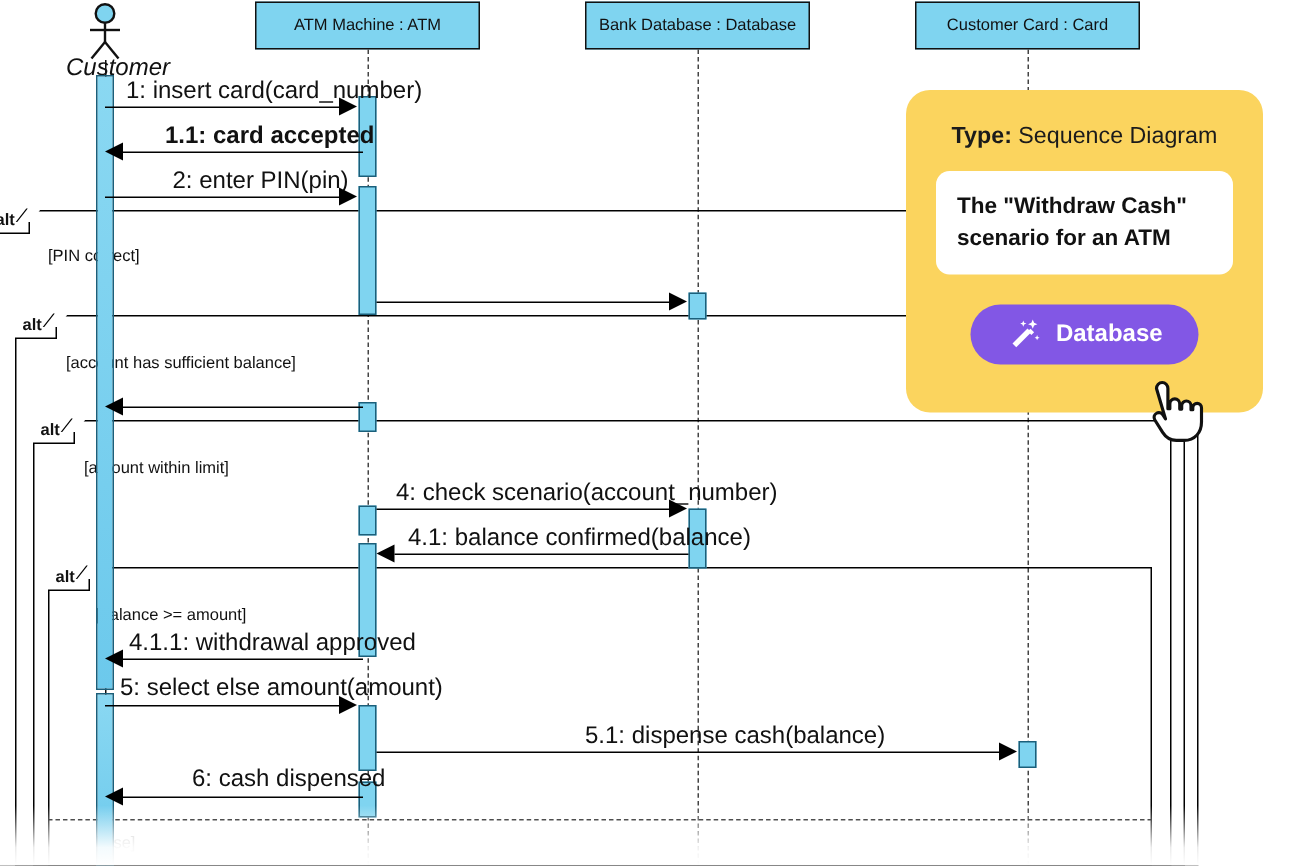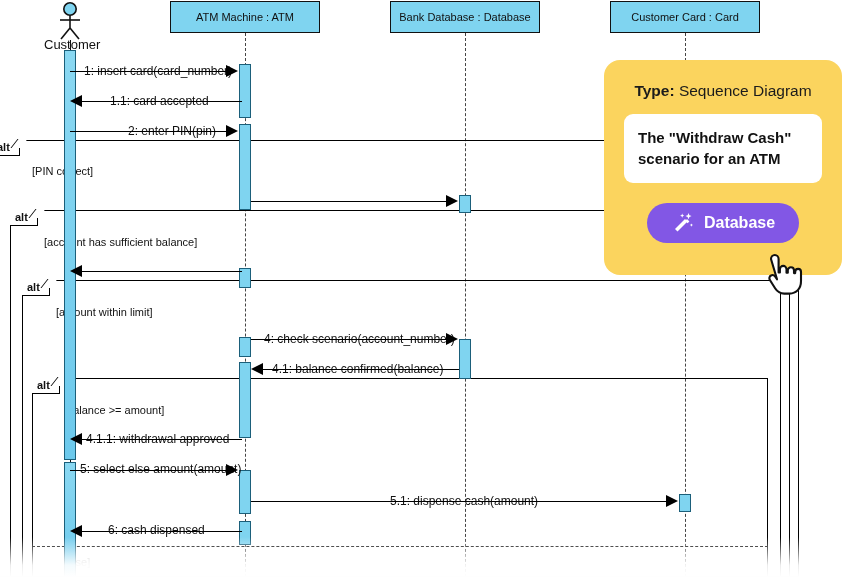--- a/index.html
+++ b/index.html
@@ -15,7 +15,7 @@
   .lifeline{position:absolute;width:0;border-left:1.6px dashed #444;}
 
   
-  .actor-label{position:absolute;font-size:13px;color:#111;white-space:nowrap;}
+  .actor-label{position:absolute;font-size:16px;color:#111;white-space:nowrap;font-style:italic;}
 
   
   .act{position:absolute;background:#7FD4F0;border:1.2px solid #1b5f7a;box-sizing:border-box;}

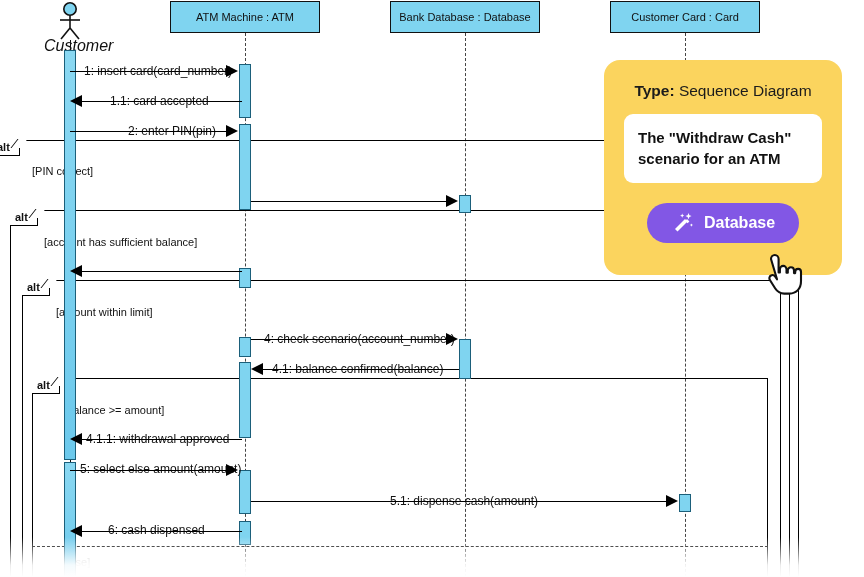--- a/index.html
+++ b/index.html
@@ -26,7 +26,7 @@
   .arrow{position:absolute;width:0;height:0;}
   .arrow.r{border-top:6px solid transparent;border-bottom:6px solid transparent;border-left:12px solid #000;}
   .arrow.l{border-top:6px solid transparent;border-bottom:6px solid transparent;border-right:12px solid #000;}
-  .msg-label{position:absolute;font-size:12px;color:#111;white-space:nowrap;margin-top:12px;}
+  .msg-label{position:absolute;font-size:16px;color:#111;white-space:nowrap;}
 
   
   .frame{position:absolute;border:1.3px solid #000;box-sizing:border-box;background:transparent;}

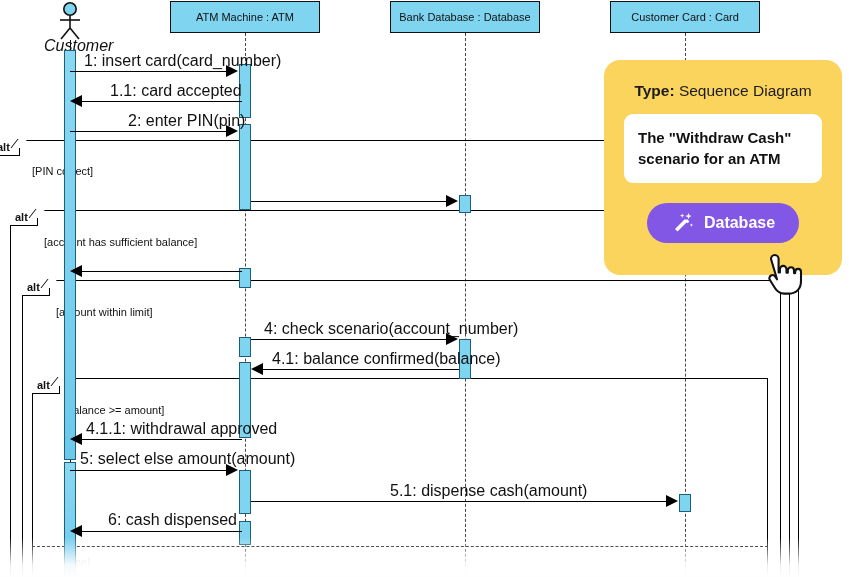--- a/index.html
+++ b/index.html
@@ -133,7 +133,7 @@
   <div class="msg-line" style="left:70px;top:71px;width:158px;"></div>
   <div class="arrow r" style="left:226px;top:65px;"></div>
 
-  <div class="msg-label" style="left:110px;top:82px;">1.1: card accepted</div>
+  <div class="msg-label" style="left:110px;top:82px;font-weight:bold;">1.1: card accepted</div>
   <div class="msg-line" style="left:82px;top:101px;width:160px;"></div>
   <div class="arrow l" style="left:70px;top:95px;"></div>
 

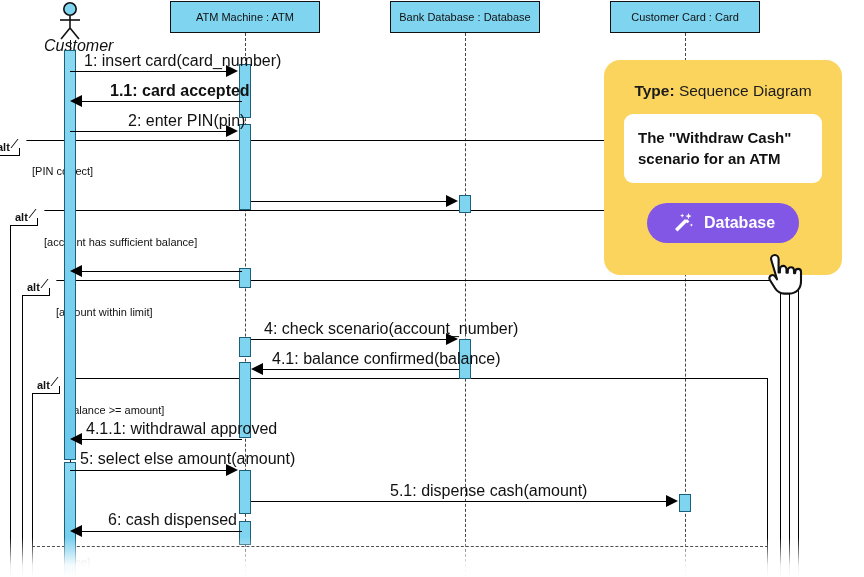--- a/index.html
+++ b/index.html
@@ -137,7 +137,7 @@
   <div class="msg-line" style="left:82px;top:101px;width:160px;"></div>
   <div class="arrow l" style="left:70px;top:95px;"></div>
 
-  <div class="msg-label" style="left:128px;top:112px;">2: enter PIN(pin)</div>
+  <div class="msg-label" style="left:115px;top:112px;">2: enter PIN(pin)</div>
   <div class="msg-line" style="left:70px;top:131px;width:158px;"></div>
   <div class="arrow r" style="left:226px;top:125px;"></div>
 

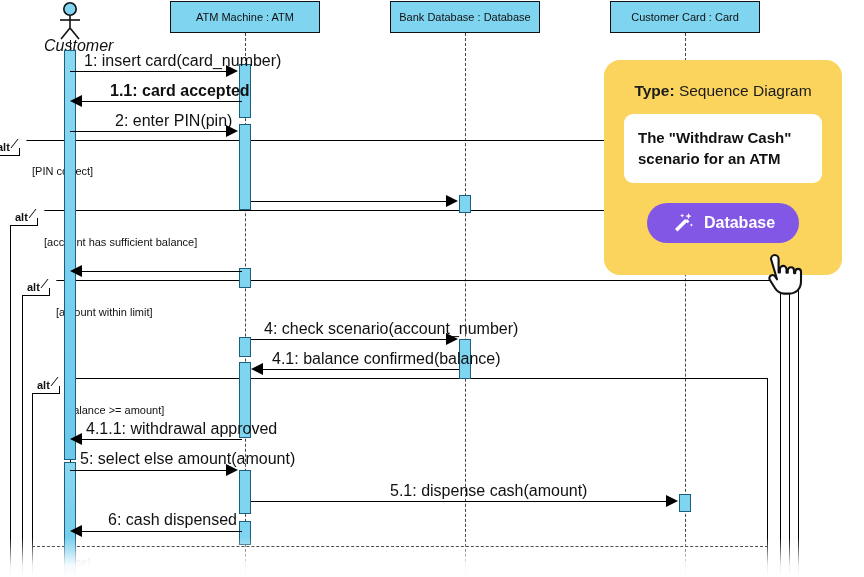--- a/index.html
+++ b/index.html
@@ -163,7 +163,7 @@
   <div class="msg-line" style="left:70px;top:470px;width:158px;"></div>
   <div class="arrow r" style="left:226px;top:464px;"></div>
 
-  <div class="msg-label" style="left:390px;top:482px;">5.1: dispense cash(amount)</div>
+  <div class="msg-label" style="left:390px;top:482px;">5.1: dispense cash(balance)</div>
   <div class="msg-line" style="left:251px;top:501px;width:417px;"></div>
   <div class="arrow r" style="left:666px;top:495px;"></div>
 

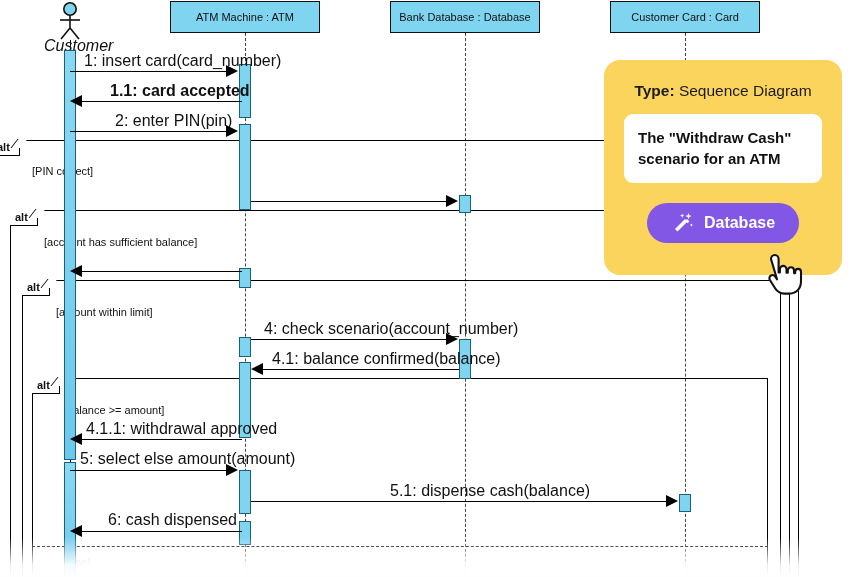--- a/index.html
+++ b/index.html
@@ -167,7 +167,7 @@
   <div class="msg-line" style="left:251px;top:501px;width:417px;"></div>
   <div class="arrow r" style="left:666px;top:495px;"></div>
 
-  <div class="msg-label" style="left:108px;top:511px;">6: cash dispensed</div>
+  <div class="msg-label" style="left:128px;top:511px;">6: cash dispensed</div>
   <div class="msg-line" style="left:82px;top:531px;width:160px;"></div>
   <div class="arrow l" style="left:70px;top:525px;"></div>
 

